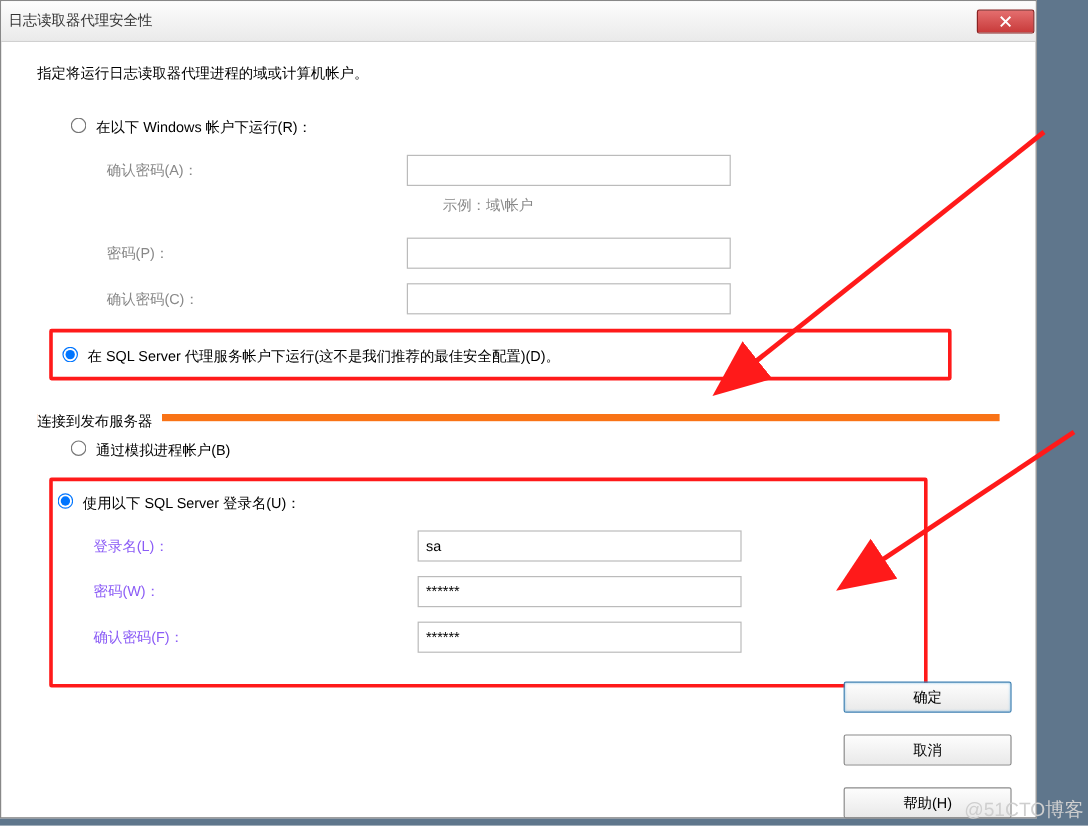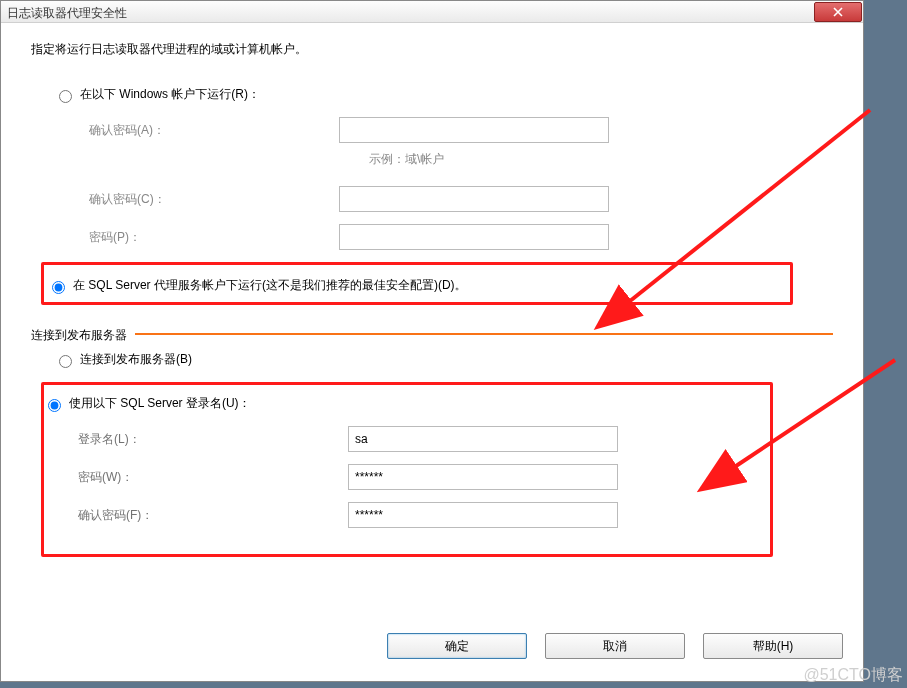--- a/index.html
+++ b/index.html
@@ -5,7 +5,7 @@
     * { box-sizing: border-box; margin: 0; padding: 0; }
     body { font-family: "Microsoft YaHei", "SimSun", Tahoma, sans-serif; font-size: 12px; background: #5f768c; width: 907px; height: 688px; overflow: hidden; position: relative; }
     .window { position: absolute; left: 0; top: 0; width: 864px; height: 682px; background: #fff; border: 1px solid #888; }
-    .titlebar { height: 22px; background: linear-gradient(#fdfdfd, #eaeaea); border-bottom: 1px solid #d0d0d0; display: flex; align-items: flex-end; justify-content: space-between; padding-left: 6px; }
+    .titlebar { height: 34px; background: linear-gradient(#fdfdfd, #eaeaea); border-bottom: 1px solid #d0d0d0; display: flex; align-items: center; justify-content: space-between; padding-left: 6px; }
     .titlebar .title { color: #333; font-size: 12px; }
     .close-btn { width: 48px; height: 20px; background: linear-gradient(#e46e6e,#c83a3a); border: 1px solid #8a2222; border-radius: 2px; color: #fff; display: flex; align-items: center; justify-content: center; margin-right: 1px; cursor: pointer; }
     .close-btn svg { width: 10px; height: 10px; }

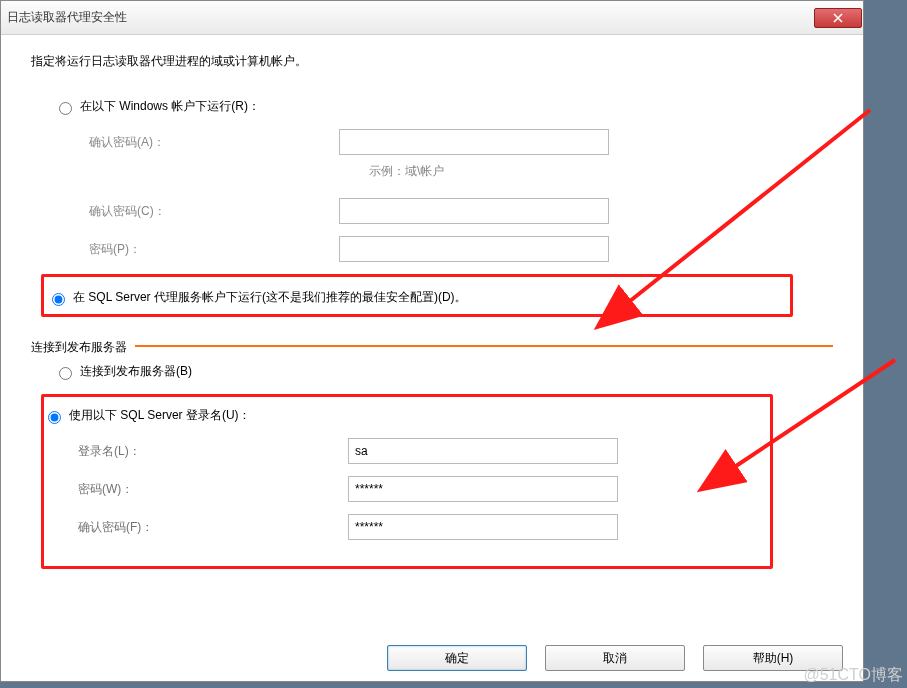--- a/index.html
+++ b/index.html
@@ -12,7 +12,7 @@
     .content { padding: 18px 30px 0 30px; position: relative; height: calc(100% - 22px); }
     .instr { margin-bottom: 28px; }
     .indent1 { margin-left: 28px; }
-    .radio-row { display: flex; align-items: flex-end; margin-bottom: 14px; }
+    .radio-row { display: flex; align-items: flex-start; margin-bottom: 14px; }
     .radio-row input[type=radio] { margin-right: 8px; }
     .field-row { display: flex; align-items: center; margin-bottom: 12px; }
     .field-label { width: 280px; color: #888; padding-left: 30px; }

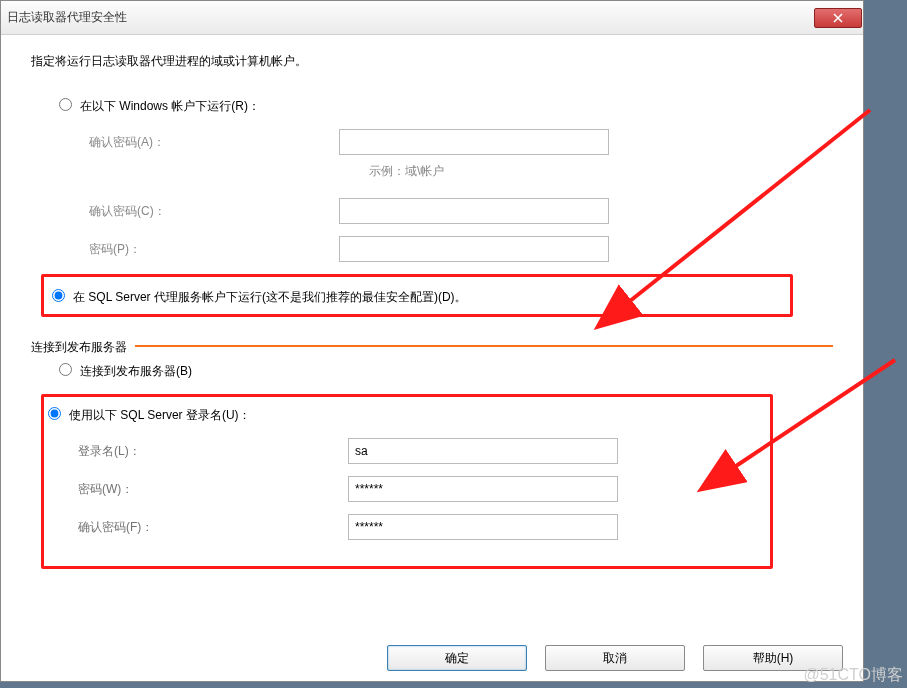--- a/index.html
+++ b/index.html
@@ -58,11 +58,11 @@
       </div>
       <div class="hint">示例：域\帐户</div>
       <div class="field-row">
-        <span class="field-label">确认密码(C)：</span>
+        <span class="field-label">密码(P)：</span>
         <input class="field-input" type="password" disabled="" style="">
       </div>
       <div class="field-row">
-        <span class="field-label">密码(P)：</span>
+        <span class="field-label">确认密码(C)：</span>
         <input class="field-input" type="password" disabled="" style="">
       </div>
     </div>

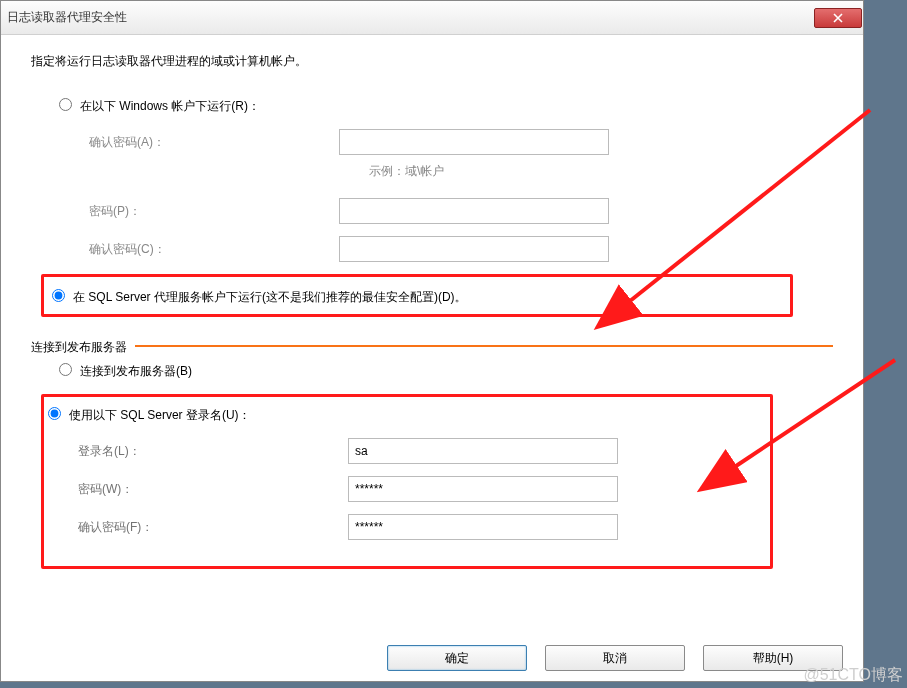--- a/index.html
+++ b/index.html
@@ -21,7 +21,7 @@
     .field-input[disabled] { background: #fff; color: #888; }
     .hint { color: #888; padding-left: 310px; margin-bottom: 18px; margin-top:-4px; }
     .highlight-box { border: 3px solid #ff1a1a; border-radius: 2px; padding: 12px 4px 8px 8px; margin-left: 10px; margin-right: 40px; }
-    .fieldset { border: none; border-top: 2px solid #f97316; margin-top: 28px; padding-top: 16px; position: relative; }
+    .fieldset { border: none; border-top: 6px solid #f97316; margin-top: 28px; padding-top: 16px; position: relative; }
     .fieldset .legend { position: absolute; top: -8px; left: 0; background: #fff; padding-right: 8px; }
     .btn-row { position: absolute; right: 20px; bottom: 22px; display: flex; gap: 18px; }
     .btn { width: 140px; height: 26px; background: linear-gradient(#fdfdfd,#e9e9e9); border: 1px solid #8a8a8a; border-radius: 2px; font-size: 12px; cursor: pointer; }

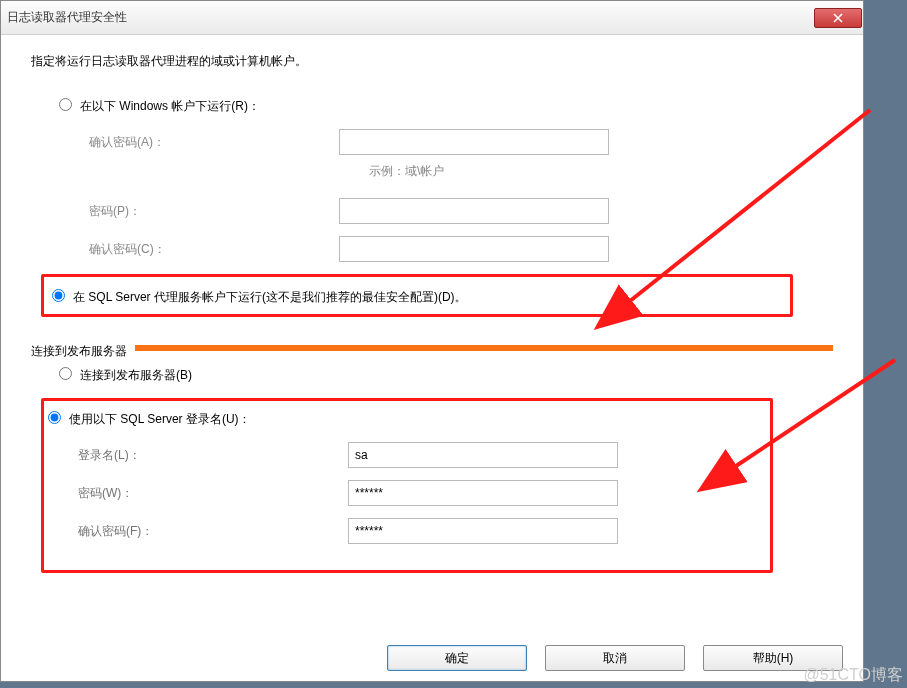--- a/index.html
+++ b/index.html
@@ -79,7 +79,7 @@
       <div class="indent1">
         <div class="radio-row">
           <input type="radio" name="conn" style="">
-          <span>连接到发布服务器(B)</span>
+          <span>通过模拟进程帐户(B)</span>
         </div>
       </div>
       <div class="login-box">

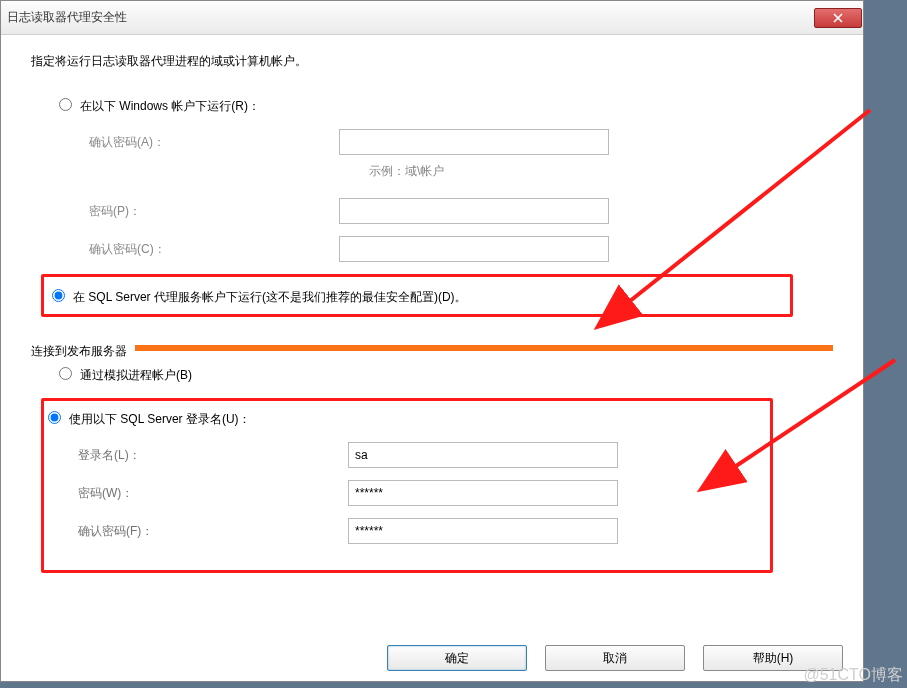--- a/index.html
+++ b/index.html
@@ -16,7 +16,7 @@
     .radio-row input[type=radio] { margin-right: 8px; }
     .field-row { display: flex; align-items: center; margin-bottom: 12px; }
     .field-label { width: 280px; color: #888; padding-left: 30px; }
-    .field-label.enabled { color: #737373; }
+    .field-label.enabled { color: #8b5cf6; }
     .field-input { width: 270px; height: 18px; border: 1px solid #bbb; background: #fff; padding: 12px 6px; font-size: 12px; }
     .field-input[disabled] { background: #fff; color: #888; }
     .hint { color: #888; padding-left: 310px; margin-bottom: 18px; margin-top:-4px; }

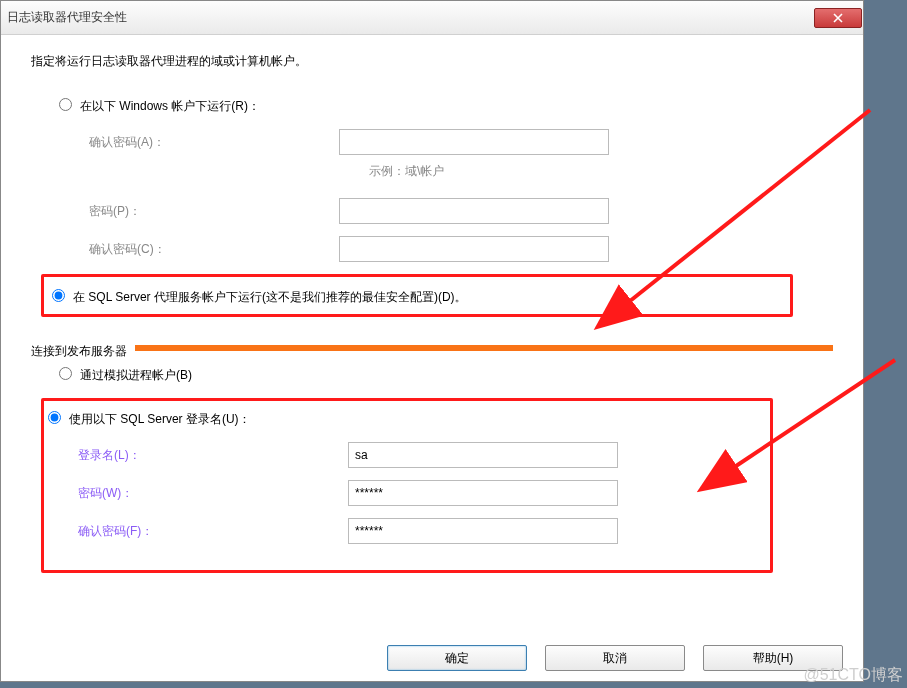--- a/index.html
+++ b/index.html
@@ -23,7 +23,7 @@
     .highlight-box { border: 3px solid #ff1a1a; border-radius: 2px; padding: 12px 4px 8px 8px; margin-left: 10px; margin-right: 40px; }
     .fieldset { border: none; border-top: 6px solid #f97316; margin-top: 28px; padding-top: 16px; position: relative; }
     .fieldset .legend { position: absolute; top: -8px; left: 0; background: #fff; padding-right: 8px; }
-    .btn-row { position: absolute; right: 20px; bottom: 22px; display: flex; gap: 18px; }
+    .btn-row { position: absolute; right: 20px; bottom: 11px; display: flex; gap: 18px; flex-direction: column; }
     .btn { width: 140px; height: 26px; background: linear-gradient(#fdfdfd,#e9e9e9); border: 1px solid #8a8a8a; border-radius: 2px; font-size: 12px; cursor: pointer; }
     .btn.default { border: 1px solid #3c7fb1; box-shadow: 0 0 2px #6fb6e2 inset; }
     .arrow { position: absolute; pointer-events: none; }

